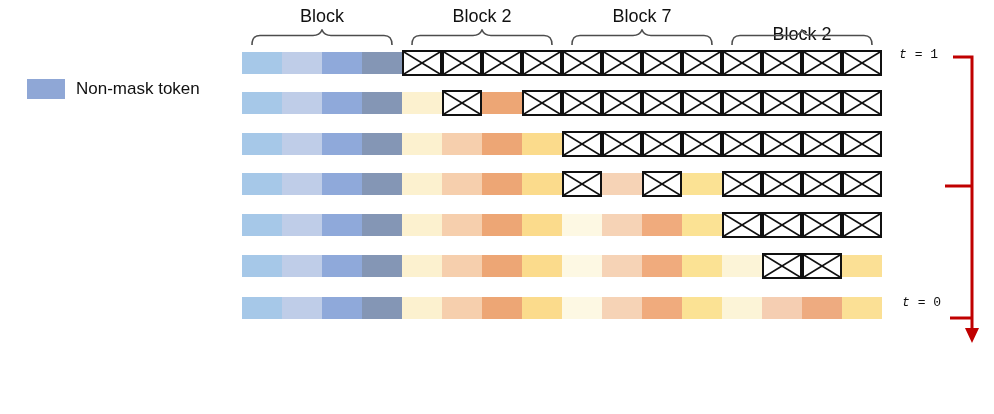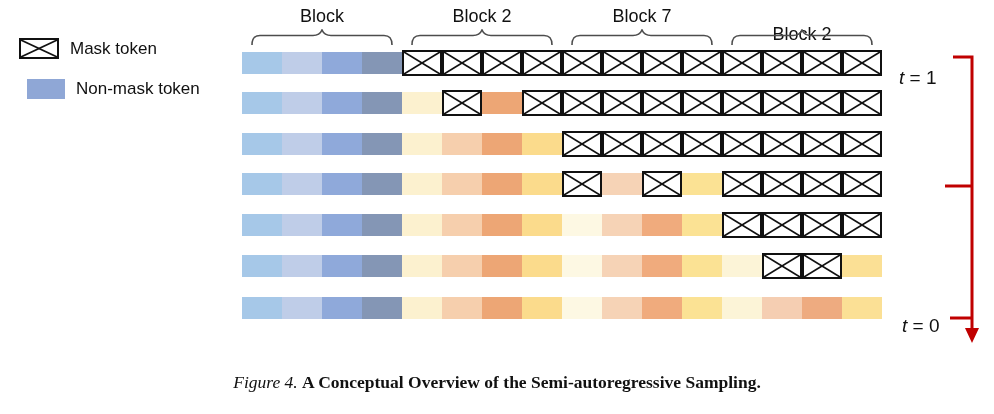--- a/index.html
+++ b/index.html
@@ -35,15 +35,6 @@
 
 <div id="canvas">
 
-  <div class="legend-item" style="left:19px;top:38px;">
-    <span class="legend-maskbox">
-      <svg viewBox="0 0 36 17" preserveAspectRatio="none">
-        <line x1="0" y1="0" x2="36" y2="17" stroke="#111" stroke-width="1.6"></line>
-        <line x1="36" y1="0" x2="0" y2="17" stroke="#111" stroke-width="1.6"></line>
-      </svg>
-    </span>
-    <span class="legend-label">Mask token</span>
-  </div>
   <div class="legend-item" style="left:19px;top:79px;padding-left:8px;">
     <span class="legend-swatch" id="nonmask-swatch" style="background: rgb(143, 167, 214);"></span>
     <span class="legend-label">Non-mask token</span>

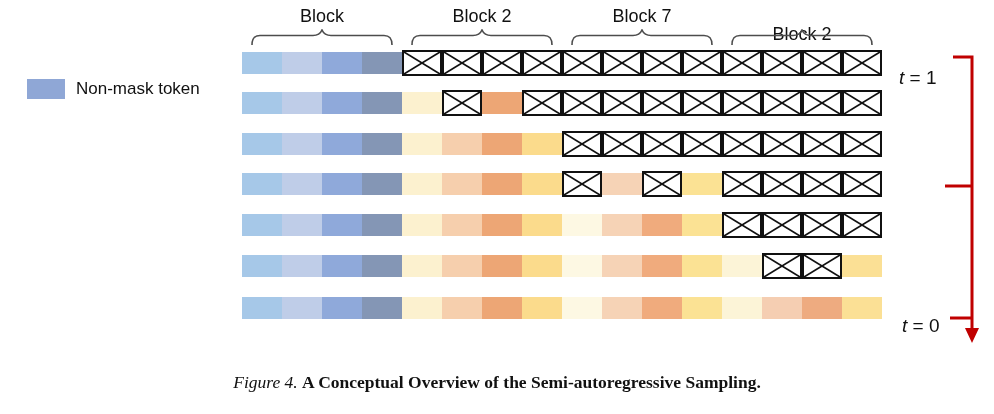--- a/index.html
+++ b/index.html
@@ -22,7 +22,7 @@
   .mask-cell{position:absolute;background:#fff;border:2px solid #111;}
   .mask-cell svg{position:absolute;left:0;top:0;width:100%;height:100%;display:block;}
   
-  .t-label{position:absolute;font-family:Liberation Sans, sans-serif;font-size:19px;white-space:nowrap;margin-top:20px;}
+  .t-label{position:absolute;font-family:Liberation Mono, monospace;font-size:13px;white-space:nowrap;}
   .t-label .tvar{font-style:italic;}
   
   .caption{position:absolute;left:0;top:372px;width:994px;text-align:center;

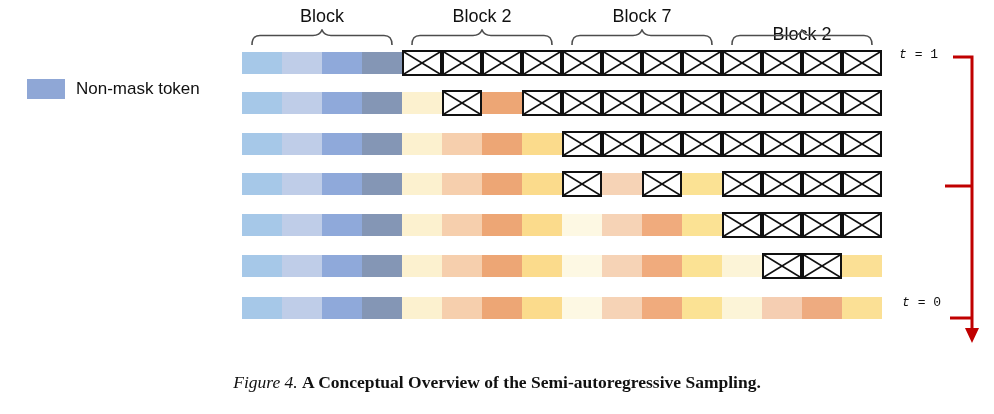--- a/index.html
+++ b/index.html
@@ -397,10 +397,6 @@
     <polygon id="tl-head" points="37,298 30,283 44,283" fill="#C00000"></polygon>
   </svg>
 
-  <div class="caption">
-    <span class="cap-prefix">Figure 4.</span>
-    <span class="cap-title">A Conceptual Overview of the Semi-autoregressive Sampling.</span>
-  </div>
 </div>
 
 </body></html>

